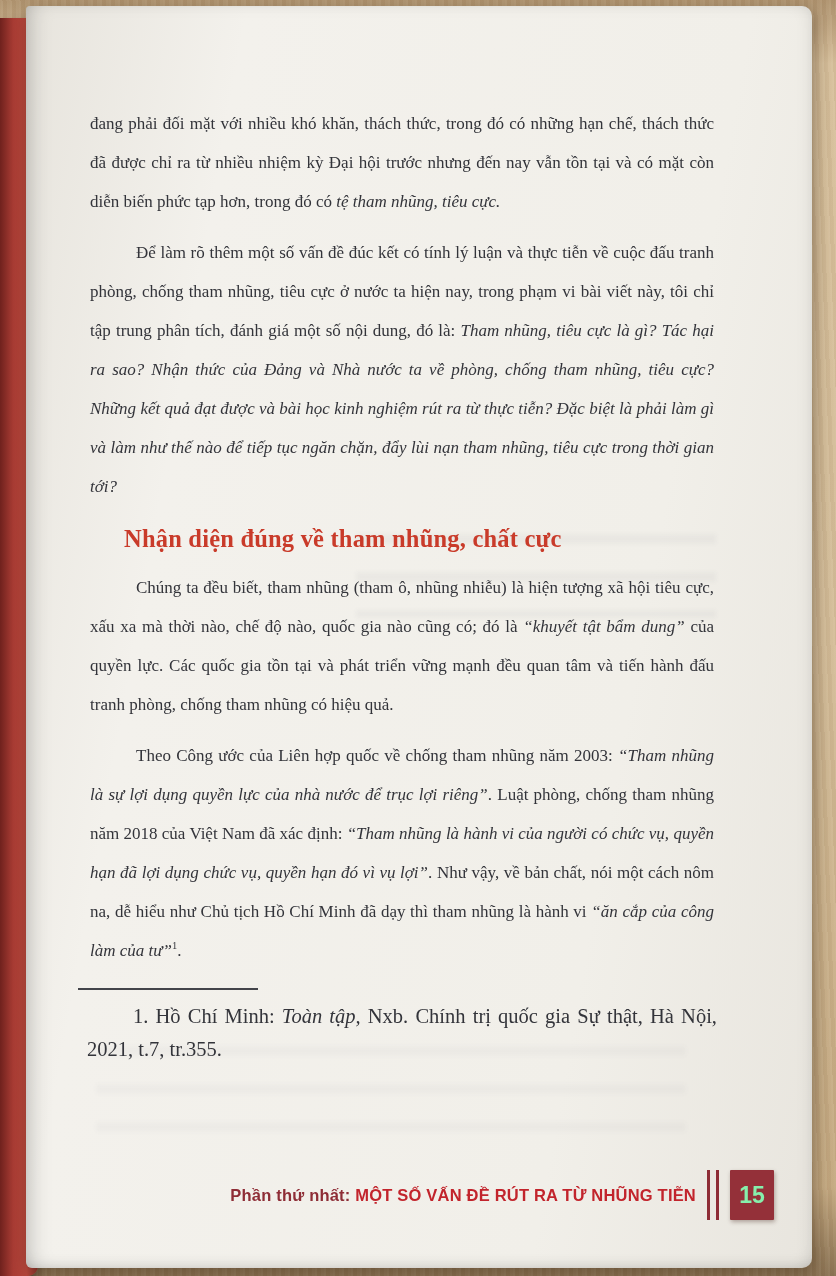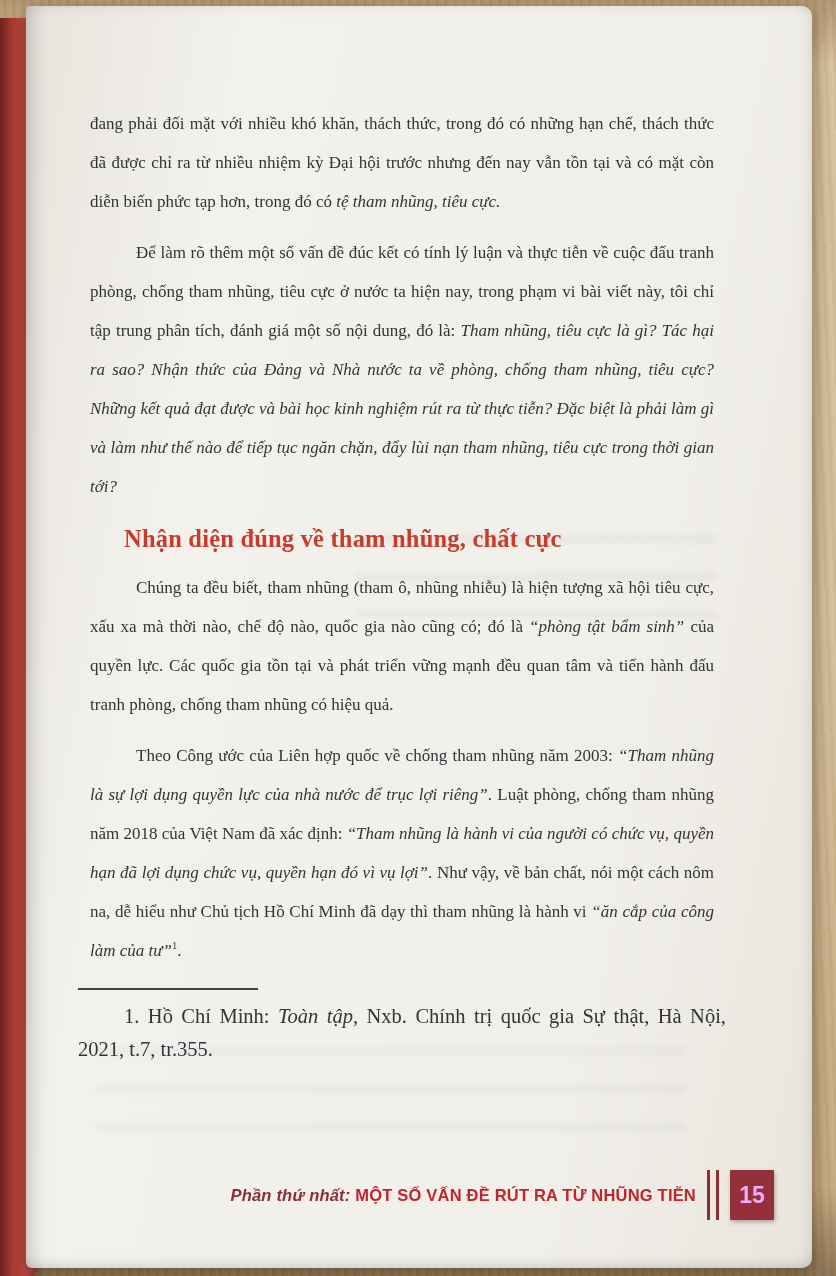--- a/index.html
+++ b/index.html
@@ -158,7 +158,7 @@
 
       <h2 class="heading">Nhận diện đúng về tham nhũng, chất cực</h2>
 
-      <p class="para"><span>Chúng ta đều biết, tham nhũng (tham ô, nhũng nhiễu) là hiện tượng xã hội tiêu cực, xấu xa mà thời nào, chế độ nào, quốc gia nào cũng có; đó là </span><span class="it">“phòng tật bẩm sinh”</span><span> của quyền lực. Các quốc gia tồn tại và phát triển vững mạnh đều quan tâm và tiến hành đấu tranh phòng, chống tham nhũng có hiệu quả.</span></p>
+      <p class="para"><span>Chúng ta đều biết, tham nhũng (tham ô, nhũng nhiễu) là hiện tượng xã hội tiêu cực, xấu xa mà thời nào, chế độ nào, quốc gia nào cũng có; đó là </span><span class="it">“khuyết tật bẩm dung”</span><span> của quyền lực. Các quốc gia tồn tại và phát triển vững mạnh đều quan tâm và tiến hành đấu tranh phòng, chống tham nhũng có hiệu quả.</span></p>
 
       <p class="para"><span>Theo Công ước của Liên hợp quốc về chống tham nhũng năm 2003: </span><span class="it">“Tham nhũng là sự lợi dụng quyền lực của nhà nước để trục lợi riêng”</span><span>. Luật phòng, chống tham nhũng năm 2018 của Việt Nam đã xác định: </span><span class="it">“Tham nhũng là hành vi của người có chức vụ, quyền hạn đã lợi dụng chức vụ, quyền hạn đó vì vụ lợi”</span><span>. Như vậy, về bản chất, nói một cách nôm na, dễ hiểu như Chủ tịch Hồ Chí Minh đã dạy thì tham nhũng là hành vi </span><span class="it">“ăn cắp của công làm của tư”</span><sup>1</sup><span>.</span></p>
 

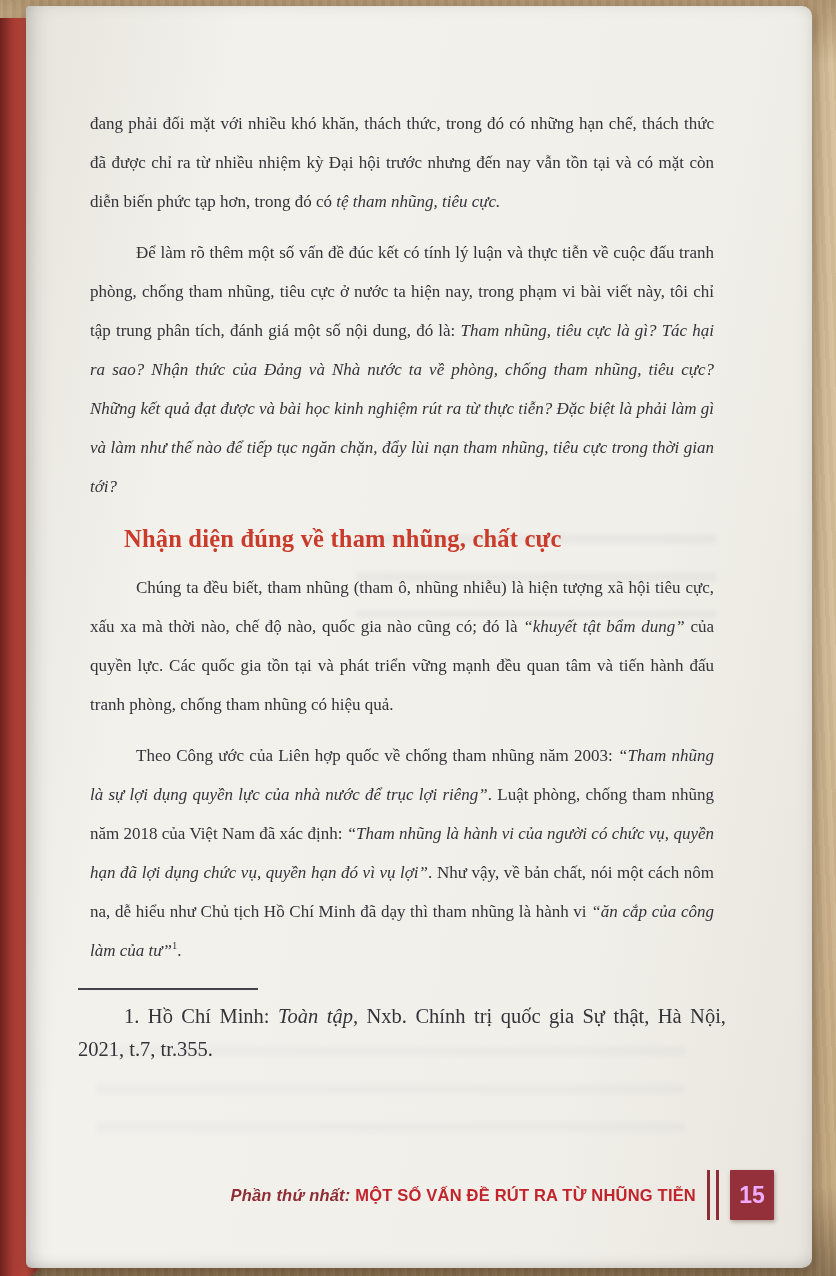--- a/index.html
+++ b/index.html
@@ -91,7 +91,7 @@
   }
 
   .footnote {
-    margin: 0;
+    margin: 9px;
     font-size: 20.5px;
     line-height: 33px;
     text-align: justify;

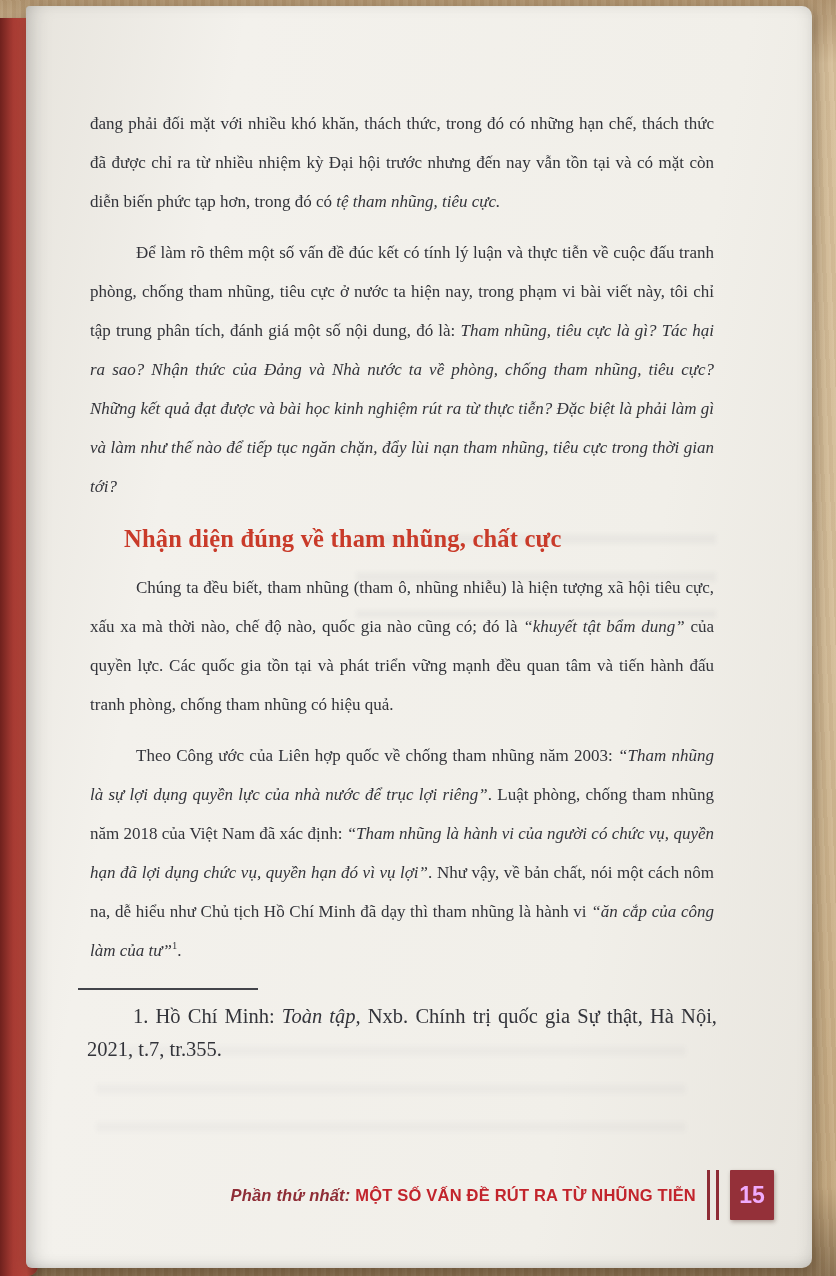--- a/index.html
+++ b/index.html
@@ -118,7 +118,7 @@
     letter-spacing: 0.2px;
     color: #c2242c;
   }
-  .footer-label { color: #8e2d36; font-style: italic; }
+  .footer-label { color: #8e2d36; }
   .footer-divider {
     width: 6px; height: 50px;
     border-left: 3px solid #8e2d36;

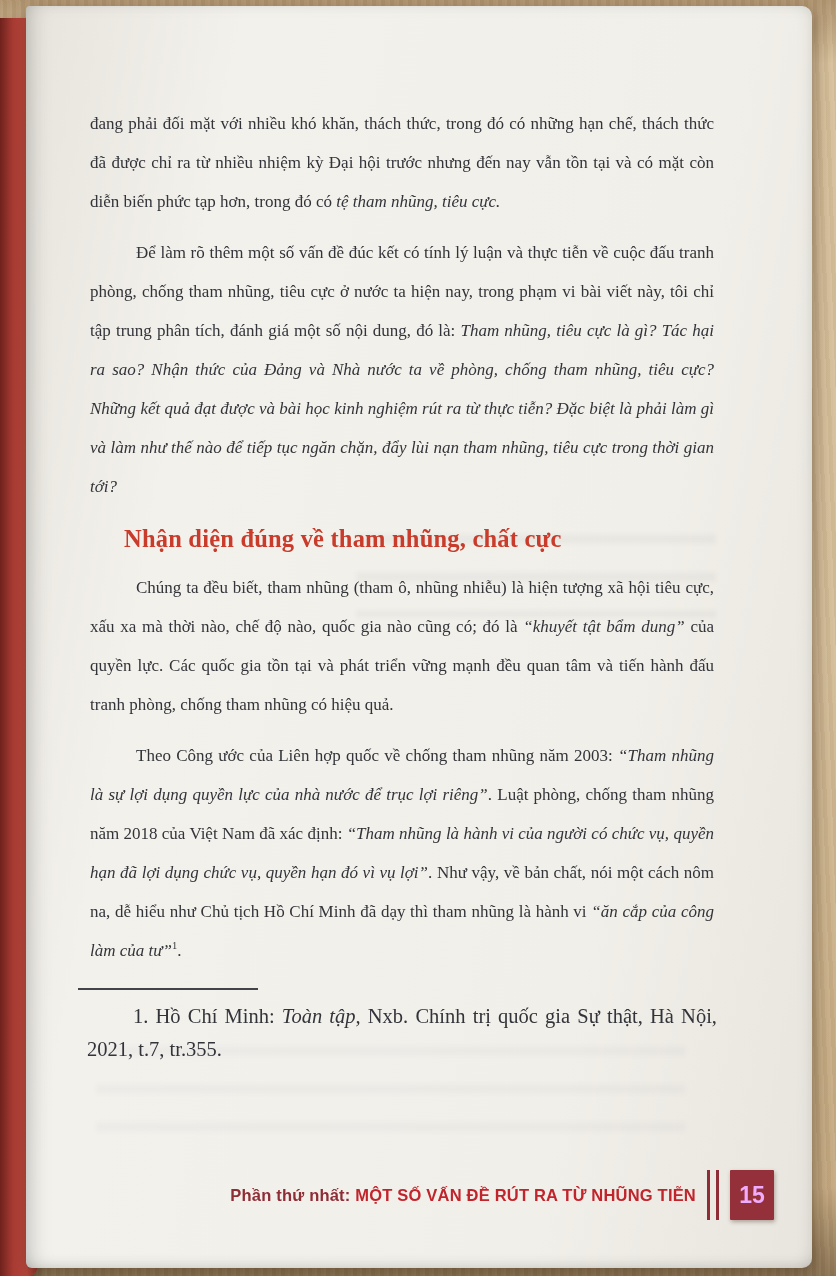--- a/index.html
+++ b/index.html
@@ -127,7 +127,7 @@
   .page-num {
     width: 44px; height: 50px;
     background: #943039;
-    color: #f0abfc;
+    color: #86efac;
     display: flex;
     align-items: center;
     justify-content: center;

